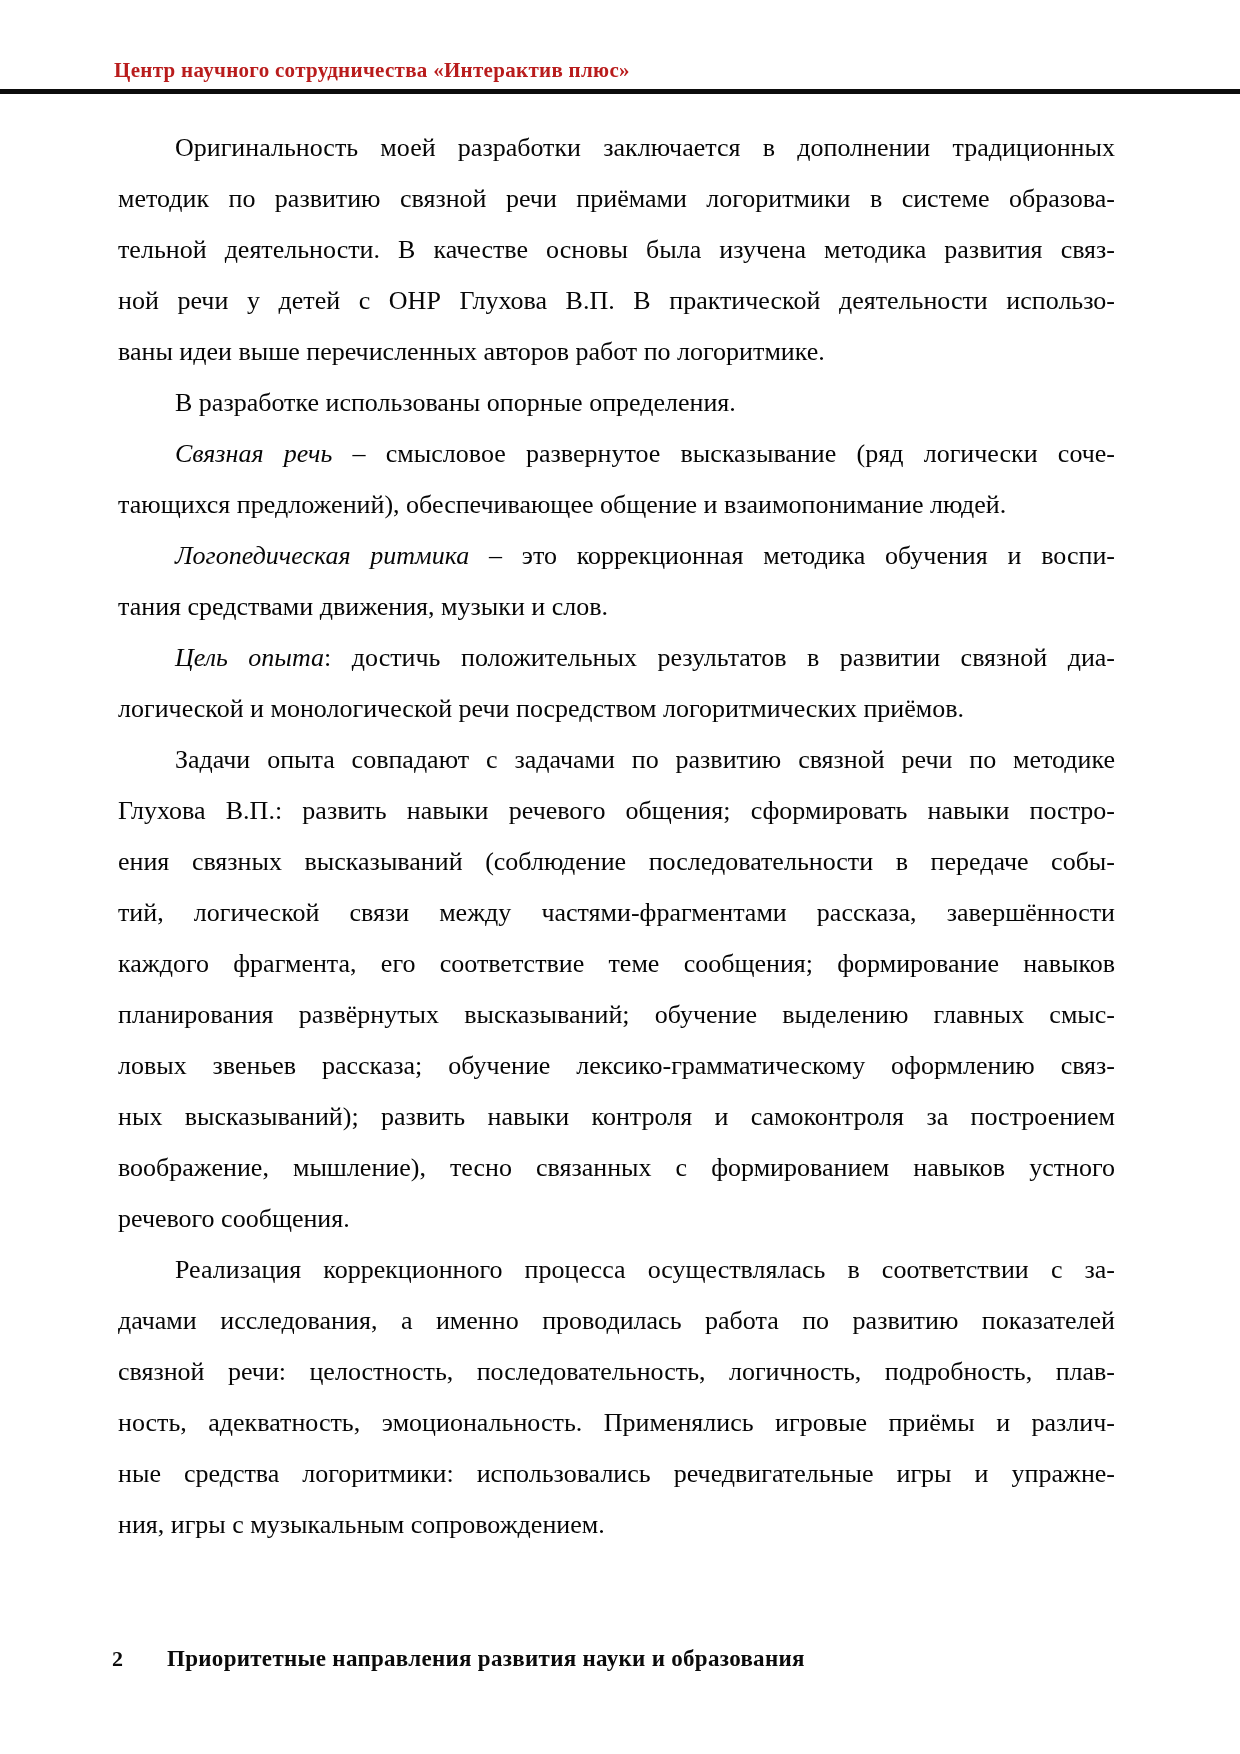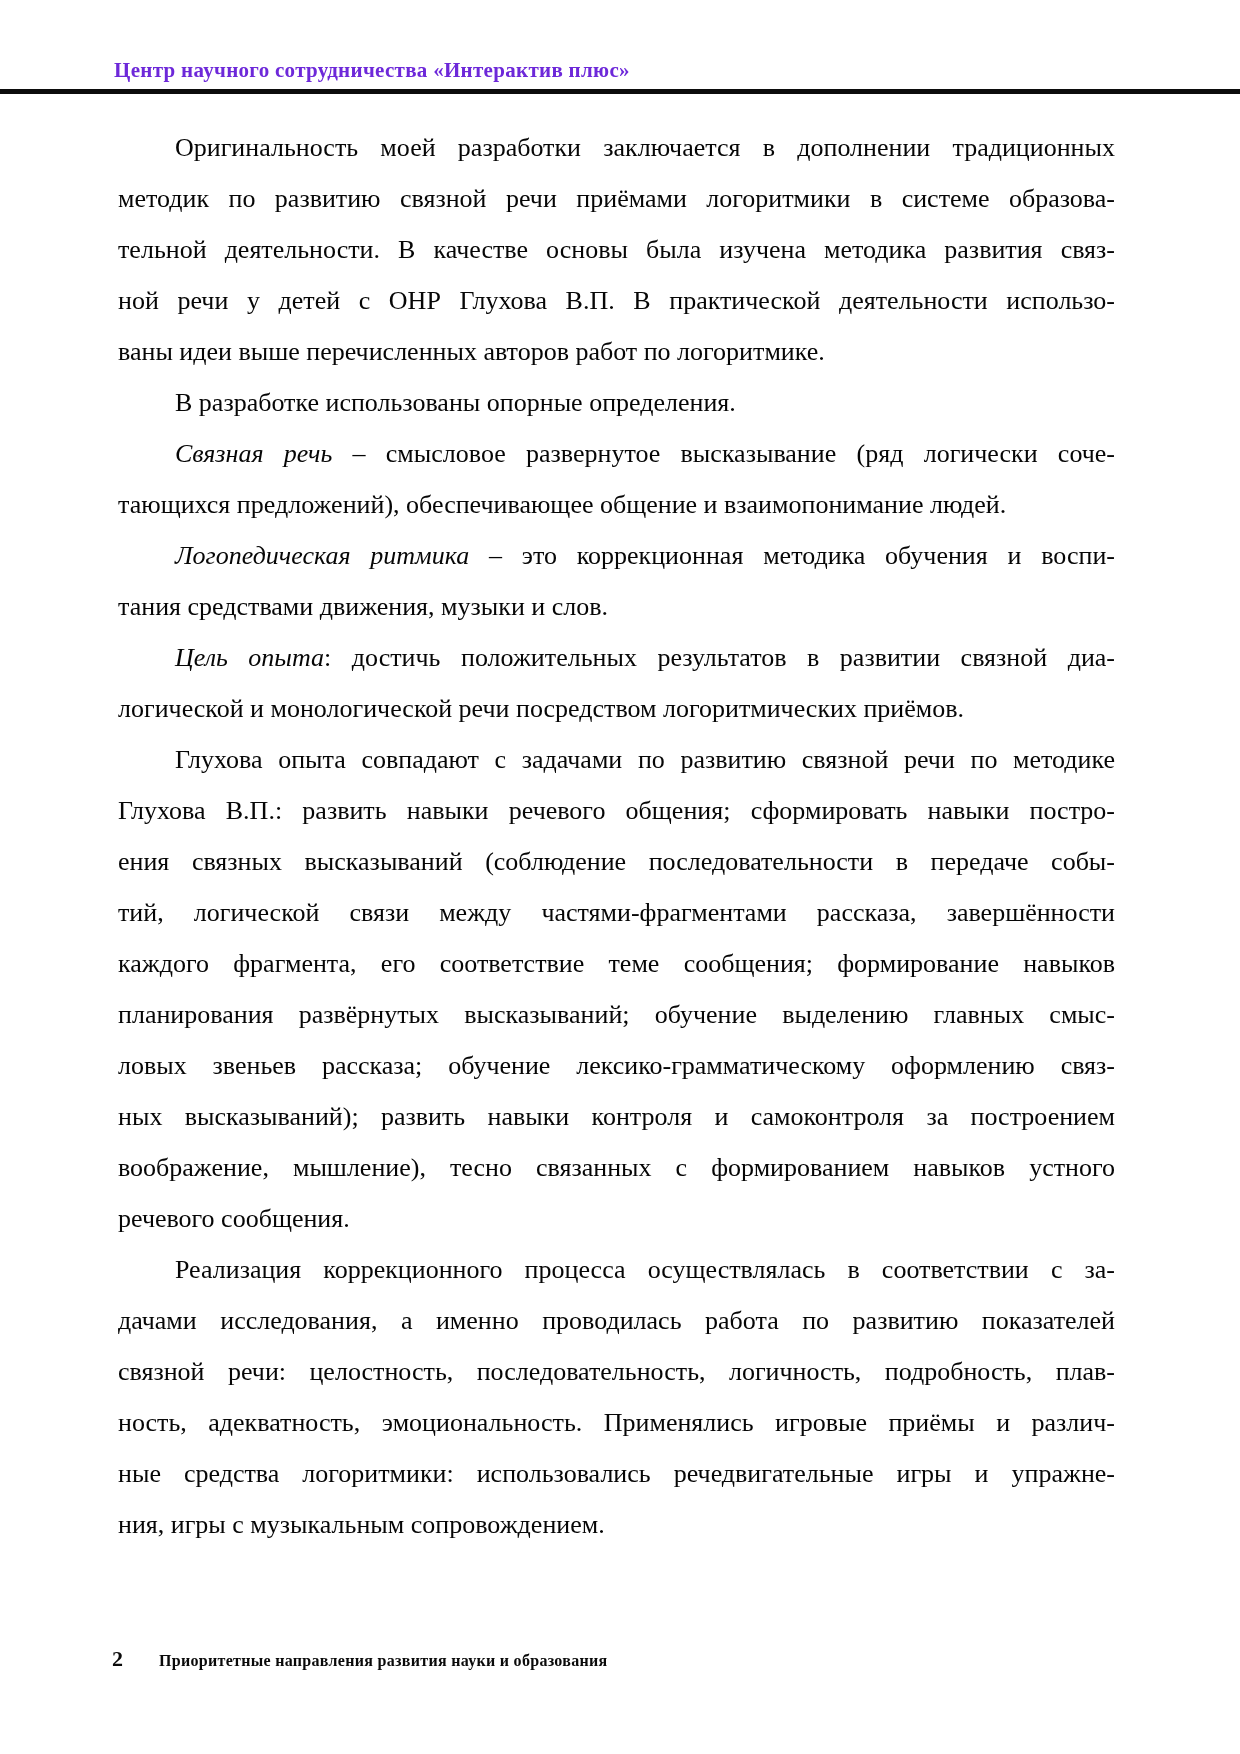--- a/index.html
+++ b/index.html
@@ -24,7 +24,7 @@
     font-size: 21px;
     font-weight: bold;
     letter-spacing: 0.3px;
-    color: #6d28d9;
+    color: #b91c1c;
     white-space: nowrap;
   }
   .header-rule {

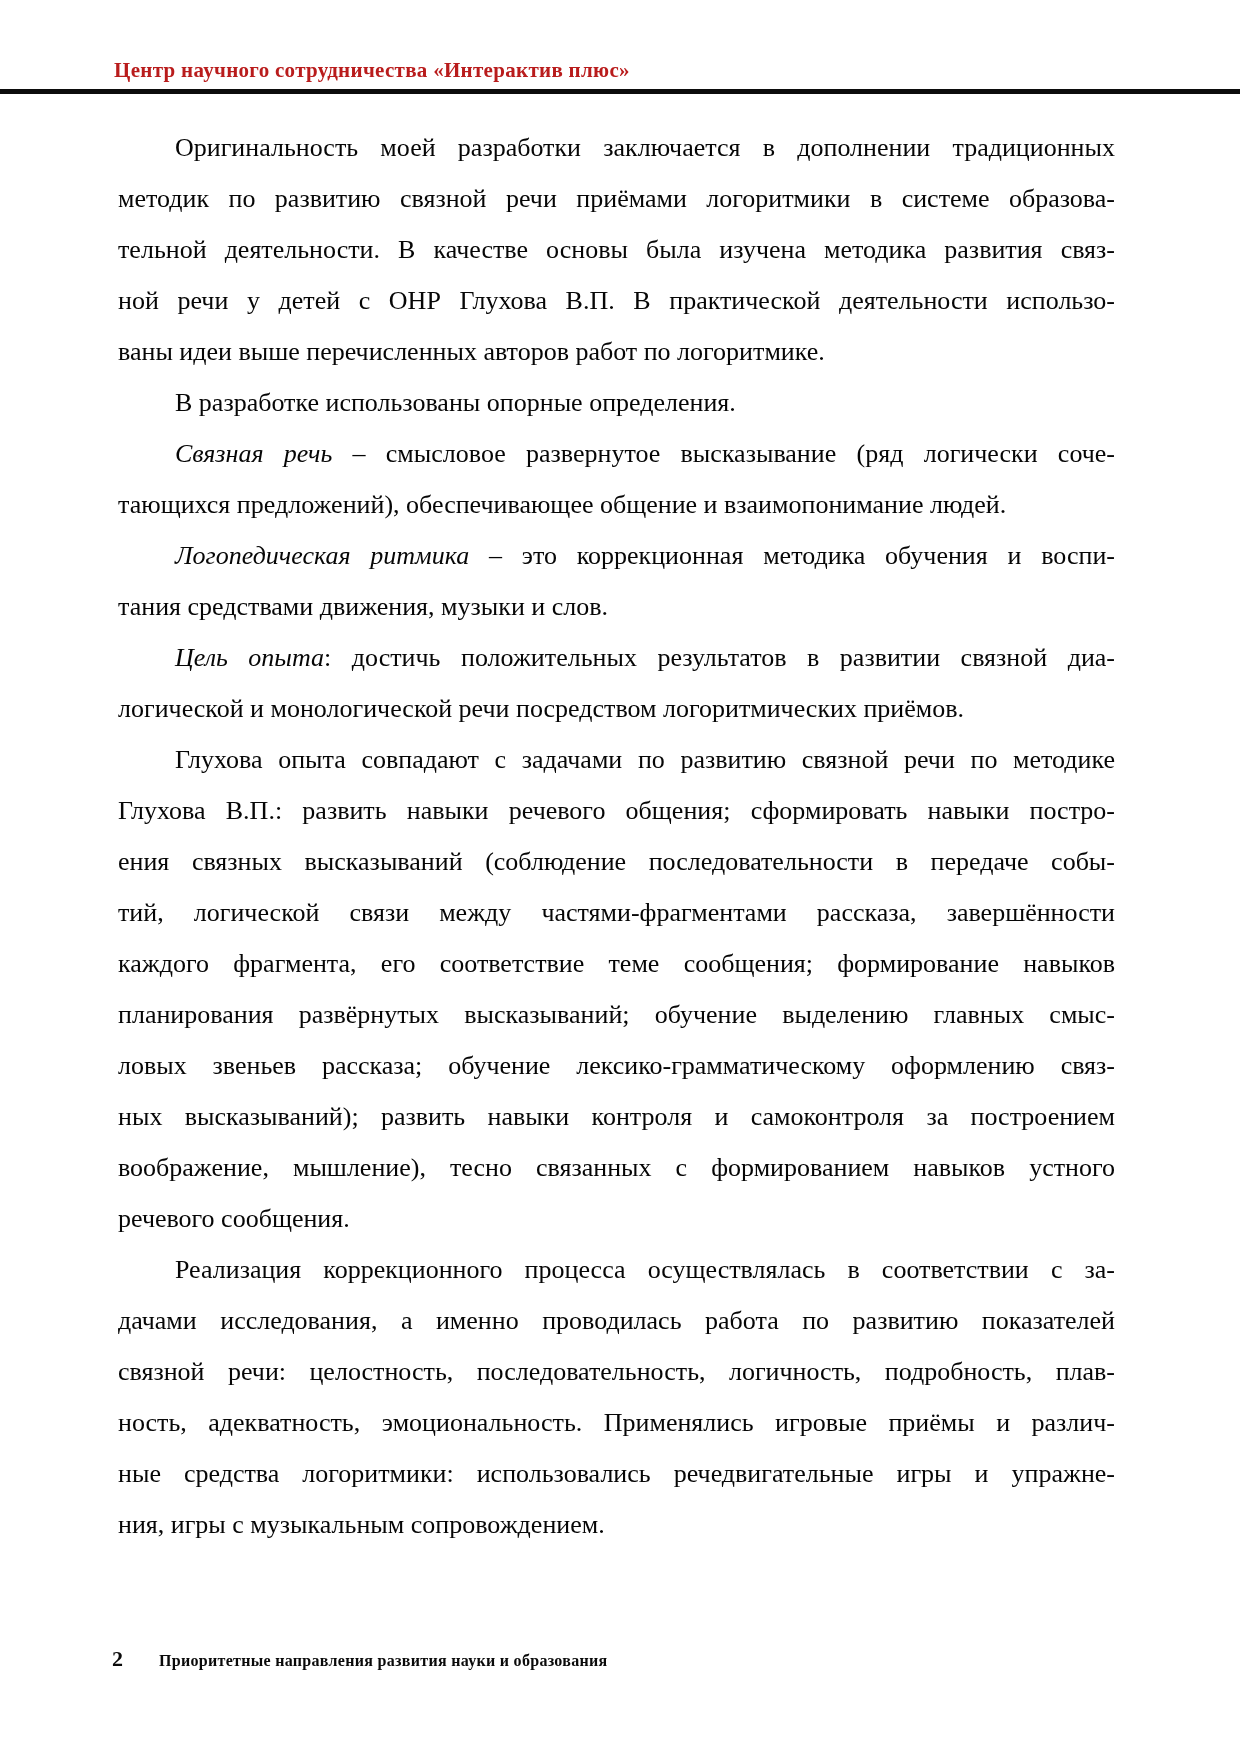--- a/index.html
+++ b/index.html
@@ -117,7 +117,7 @@
         <div class="line last">логической и монологической речи посредством логоритмических приёмов.</div>
       </div>
       <div class="paragraph">
-        <div class="line indent">Глухова опыта совпадают с задачами по развитию связной речи по методике</div>
+        <div class="line indent">Задачи опыта совпадают с задачами по развитию связной речи по методике</div>
         <div class="line">Глухова В.П.: развить навыки речевого общения; сформировать навыки постро-</div>
         <div class="line">ения связных высказываний (соблюдение последовательности в передаче собы-</div>
         <div class="line">тий, логической связи между частями-фрагментами рассказа, завершённости</div>

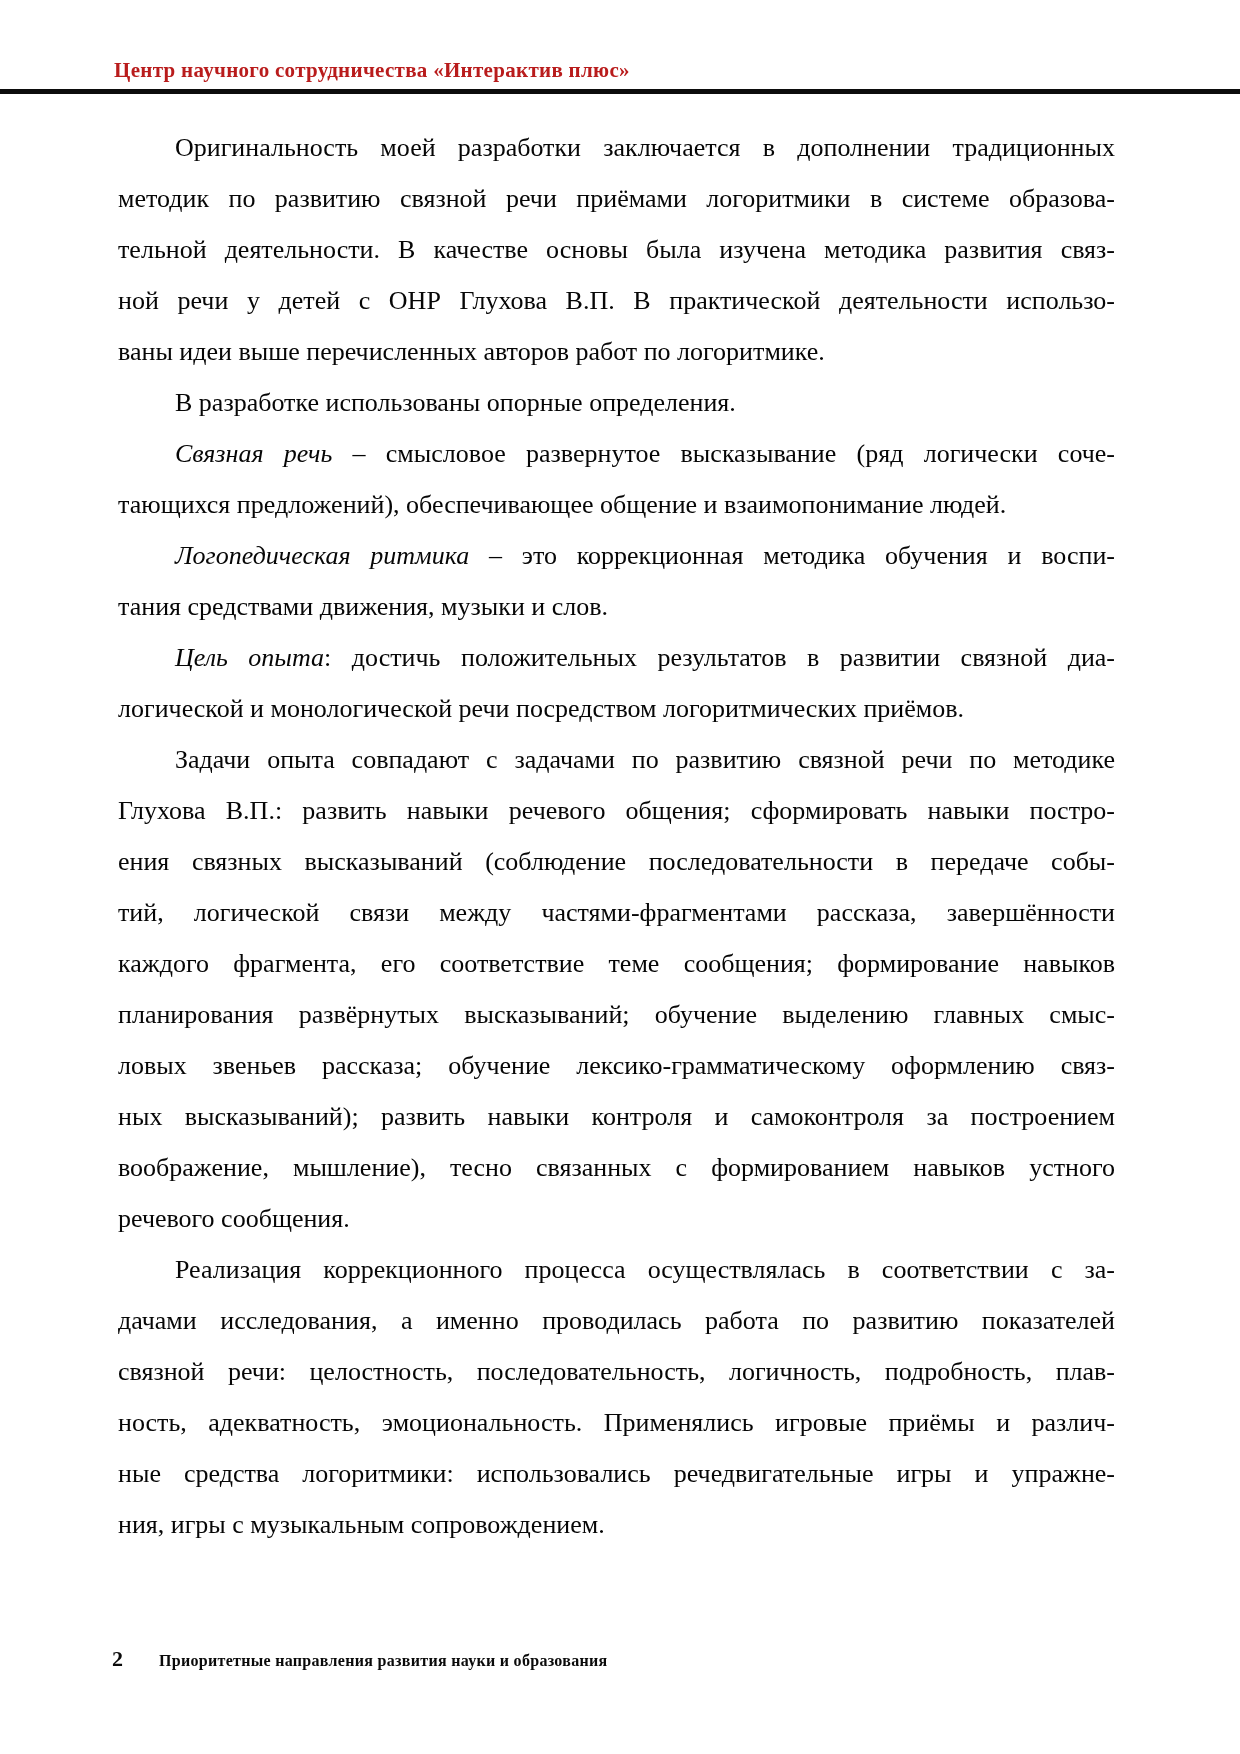--- a/index.html
+++ b/index.html
@@ -77,9 +77,10 @@
     font-size: 22px;
   }
   .footer .footer-title {
-    font-size: 16px;
+    font-size: 23px;
     letter-spacing: 0.3px;
     white-space: nowrap;
+    margin-left: 8px;
   }
 </style>
 </head>

